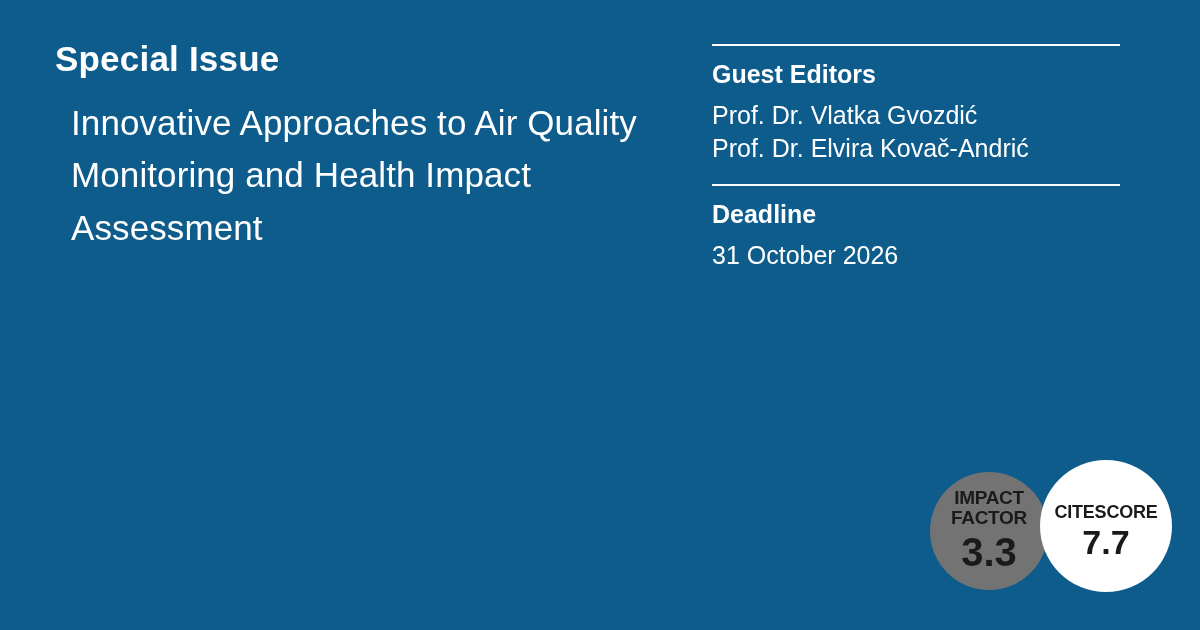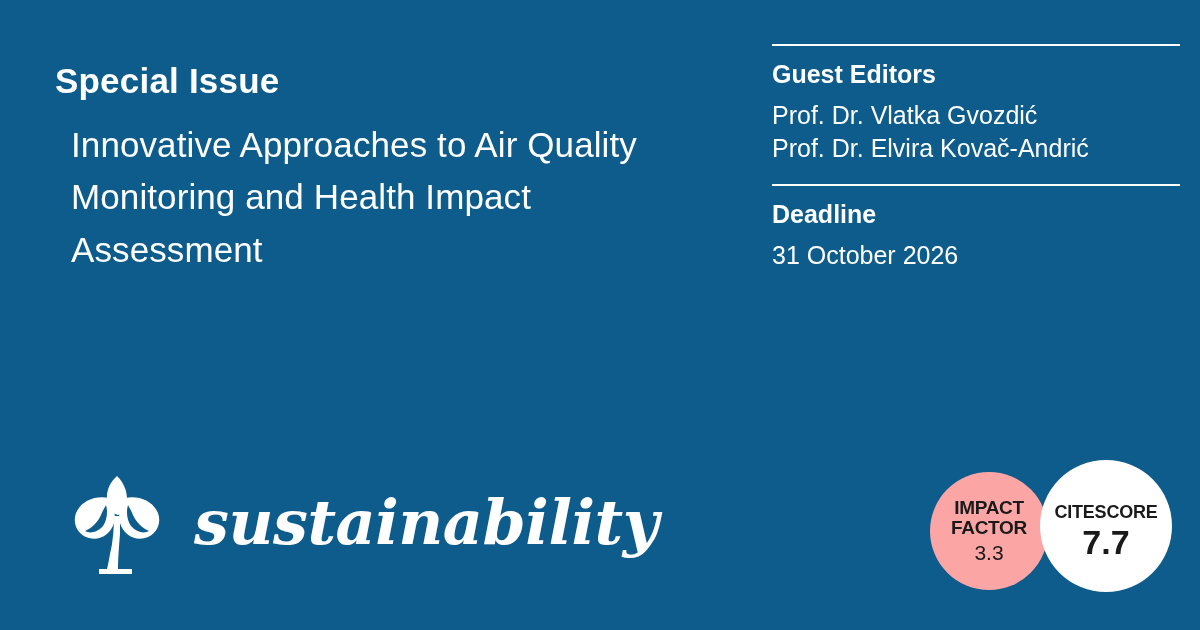--- a/index.html
+++ b/index.html
@@ -26,7 +26,7 @@
   .left-col {
     position: absolute;
     left: 55px;
-    top: 62px;
+    top: 40px;
     width: 620px;
   }
   .kicker {

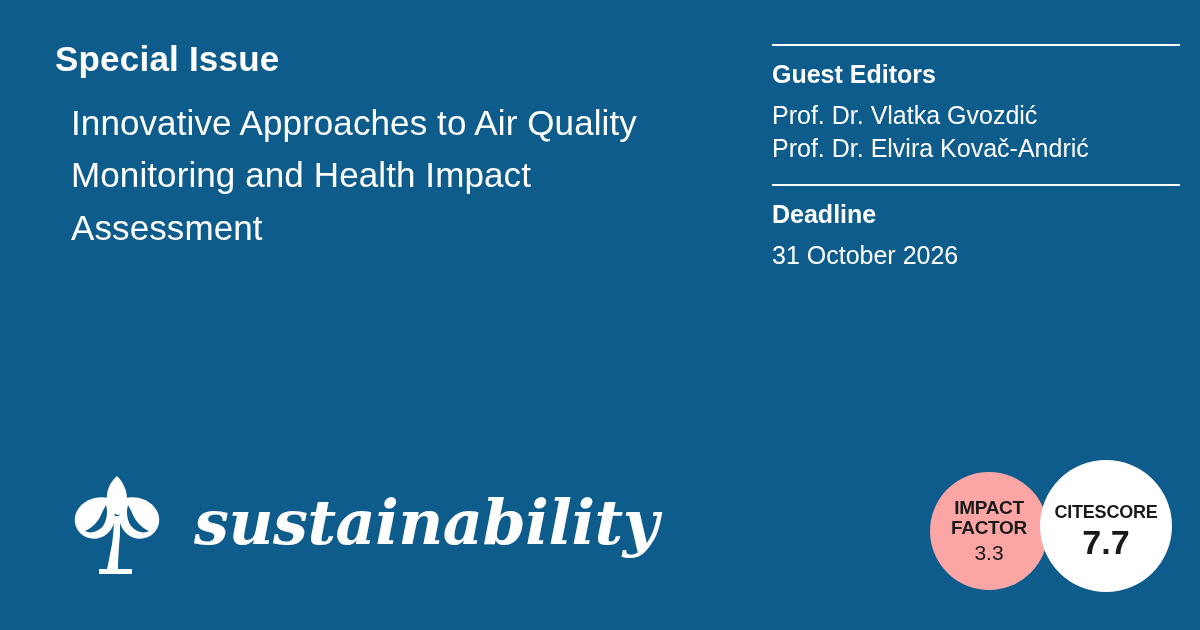--- a/index.html
+++ b/index.html
@@ -47,7 +47,7 @@
   
   .right-col {
     position: absolute;
-    left: 772px;
+    left: 712px;
     top: 44px;
     width: 408px;
   }

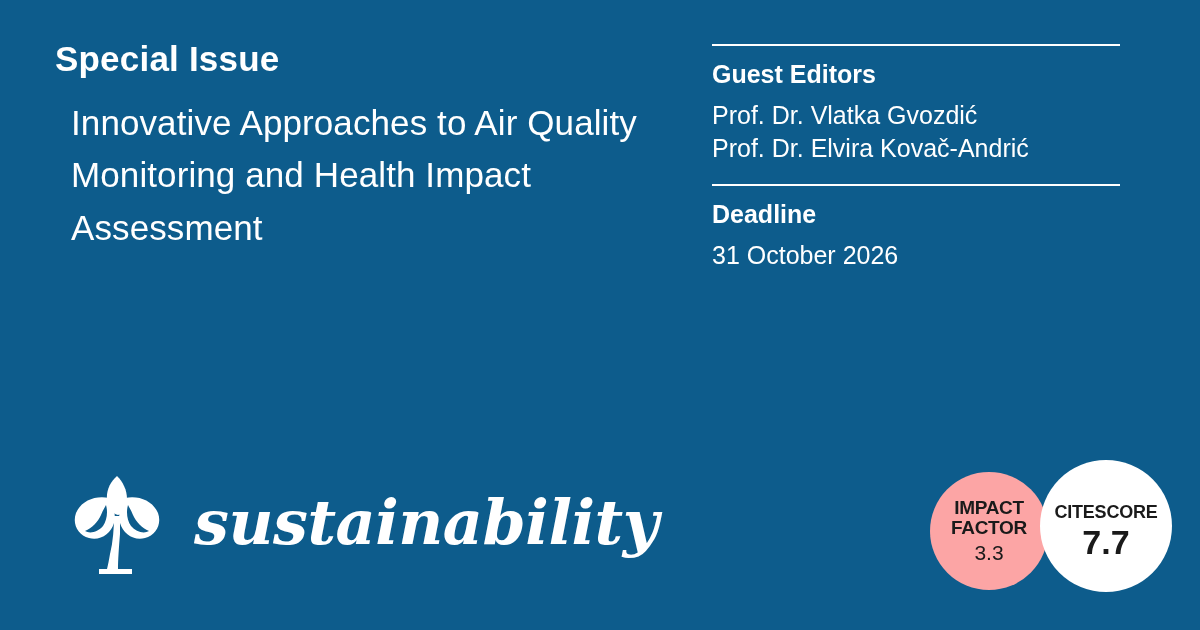--- a/index.html
+++ b/index.html
@@ -179,27 +179,6 @@
     <div class="deadline-date">31 October 2026</div>
   </div>
 
-  <div class="brand">
-    <span class="brand-mark">
-      <svg viewBox="0 0 110 110" width="110" height="110" aria-hidden="true">
-        <g fill="#ffffff">
-
-          <path d="M47 30 C33 27 19 33 14 45 C10 56 16 67 27 70 C38 73 49 66 52 55 C54 46 52 36 47 30 Z
-                   M44 37 C46 44 45 52 41 58 C36 64 28 66 23 63 C30 60 36 54 39 47 C41 42 43 39 44 37 Z"></path>
-
-          <path d="M63 30 C77 27 91 33 96 45 C100 56 94 67 83 70 C72 73 61 66 58 55 C56 46 58 36 63 30 Z
-                   M66 37 C64 44 65 52 69 58 C74 64 82 66 87 63 C80 60 74 54 71 47 C69 42 67 39 66 37 Z"></path>
-
-          <path d="M55 8 C48 14 44 23 45 32 C46 40 51 46 56 47 C61 46 65 39 65 31 C65 22 61 14 55 8 Z"></path>
-
-          <path d="M52 48 C52 60 51 74 48 86 C47 92 46 97 45 101 L56 101 C56 92 57 78 58 66 C58 59 58 52 58 48 Z"></path>
-
-          <path d="M37 101 L70 101 L70 106 L37 106 Z"></path>
-        </g>
-      </svg>
-    </span>
-    <span class="brand-name">sustainability</span>
-  </div>
 
   <div class="badges">
     <div class="badge badge-if">

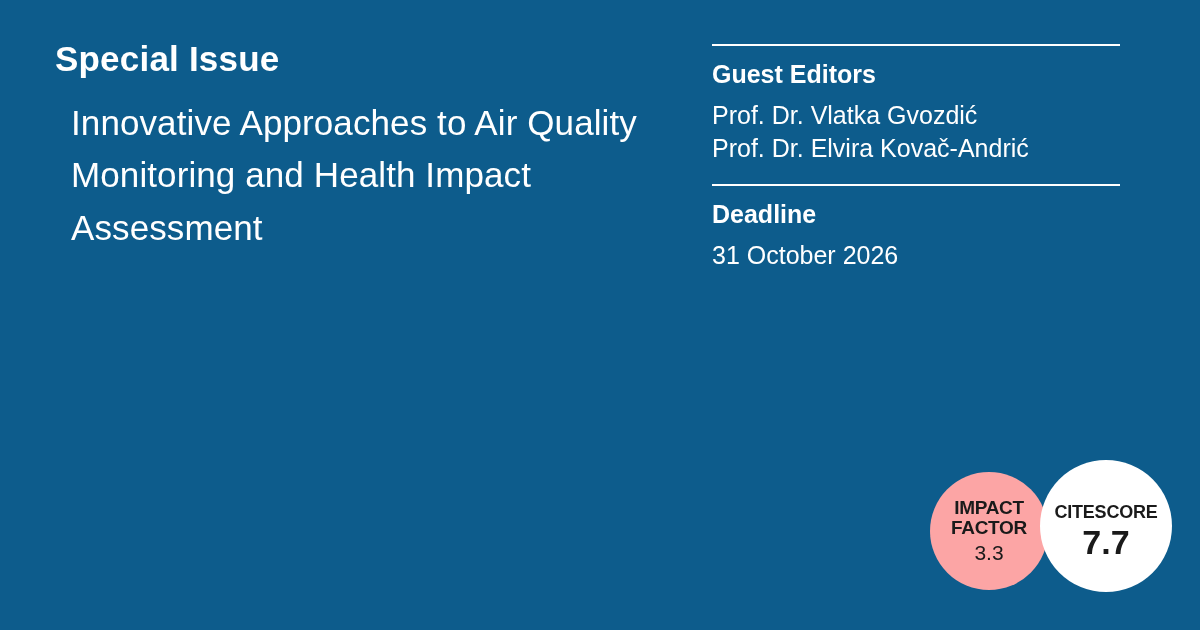--- a/index.html
+++ b/index.html
@@ -117,7 +117,7 @@
   .badge-if {
     width: 118px;
     height: 118px;
-    background: #fca5a5;
+    background: #737373;
     color: #1a1a1a;
     position: relative;
     z-index: 1;

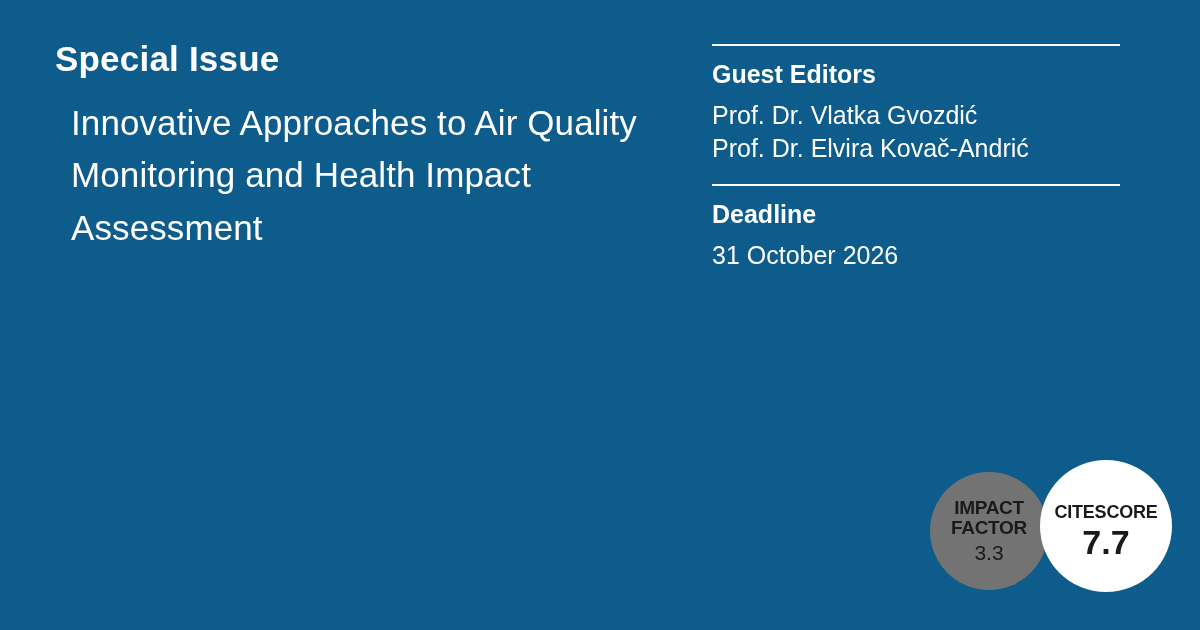--- a/index.html
+++ b/index.html
@@ -131,8 +131,8 @@
     letter-spacing: -0.3px;
   }
   .badge-if .val {
-    font-size: 21px;
-    font-weight: normal;
+    font-size: 40px;
+    font-weight: bold;
     line-height: 1.1;
     margin-top: 3px;
   }

